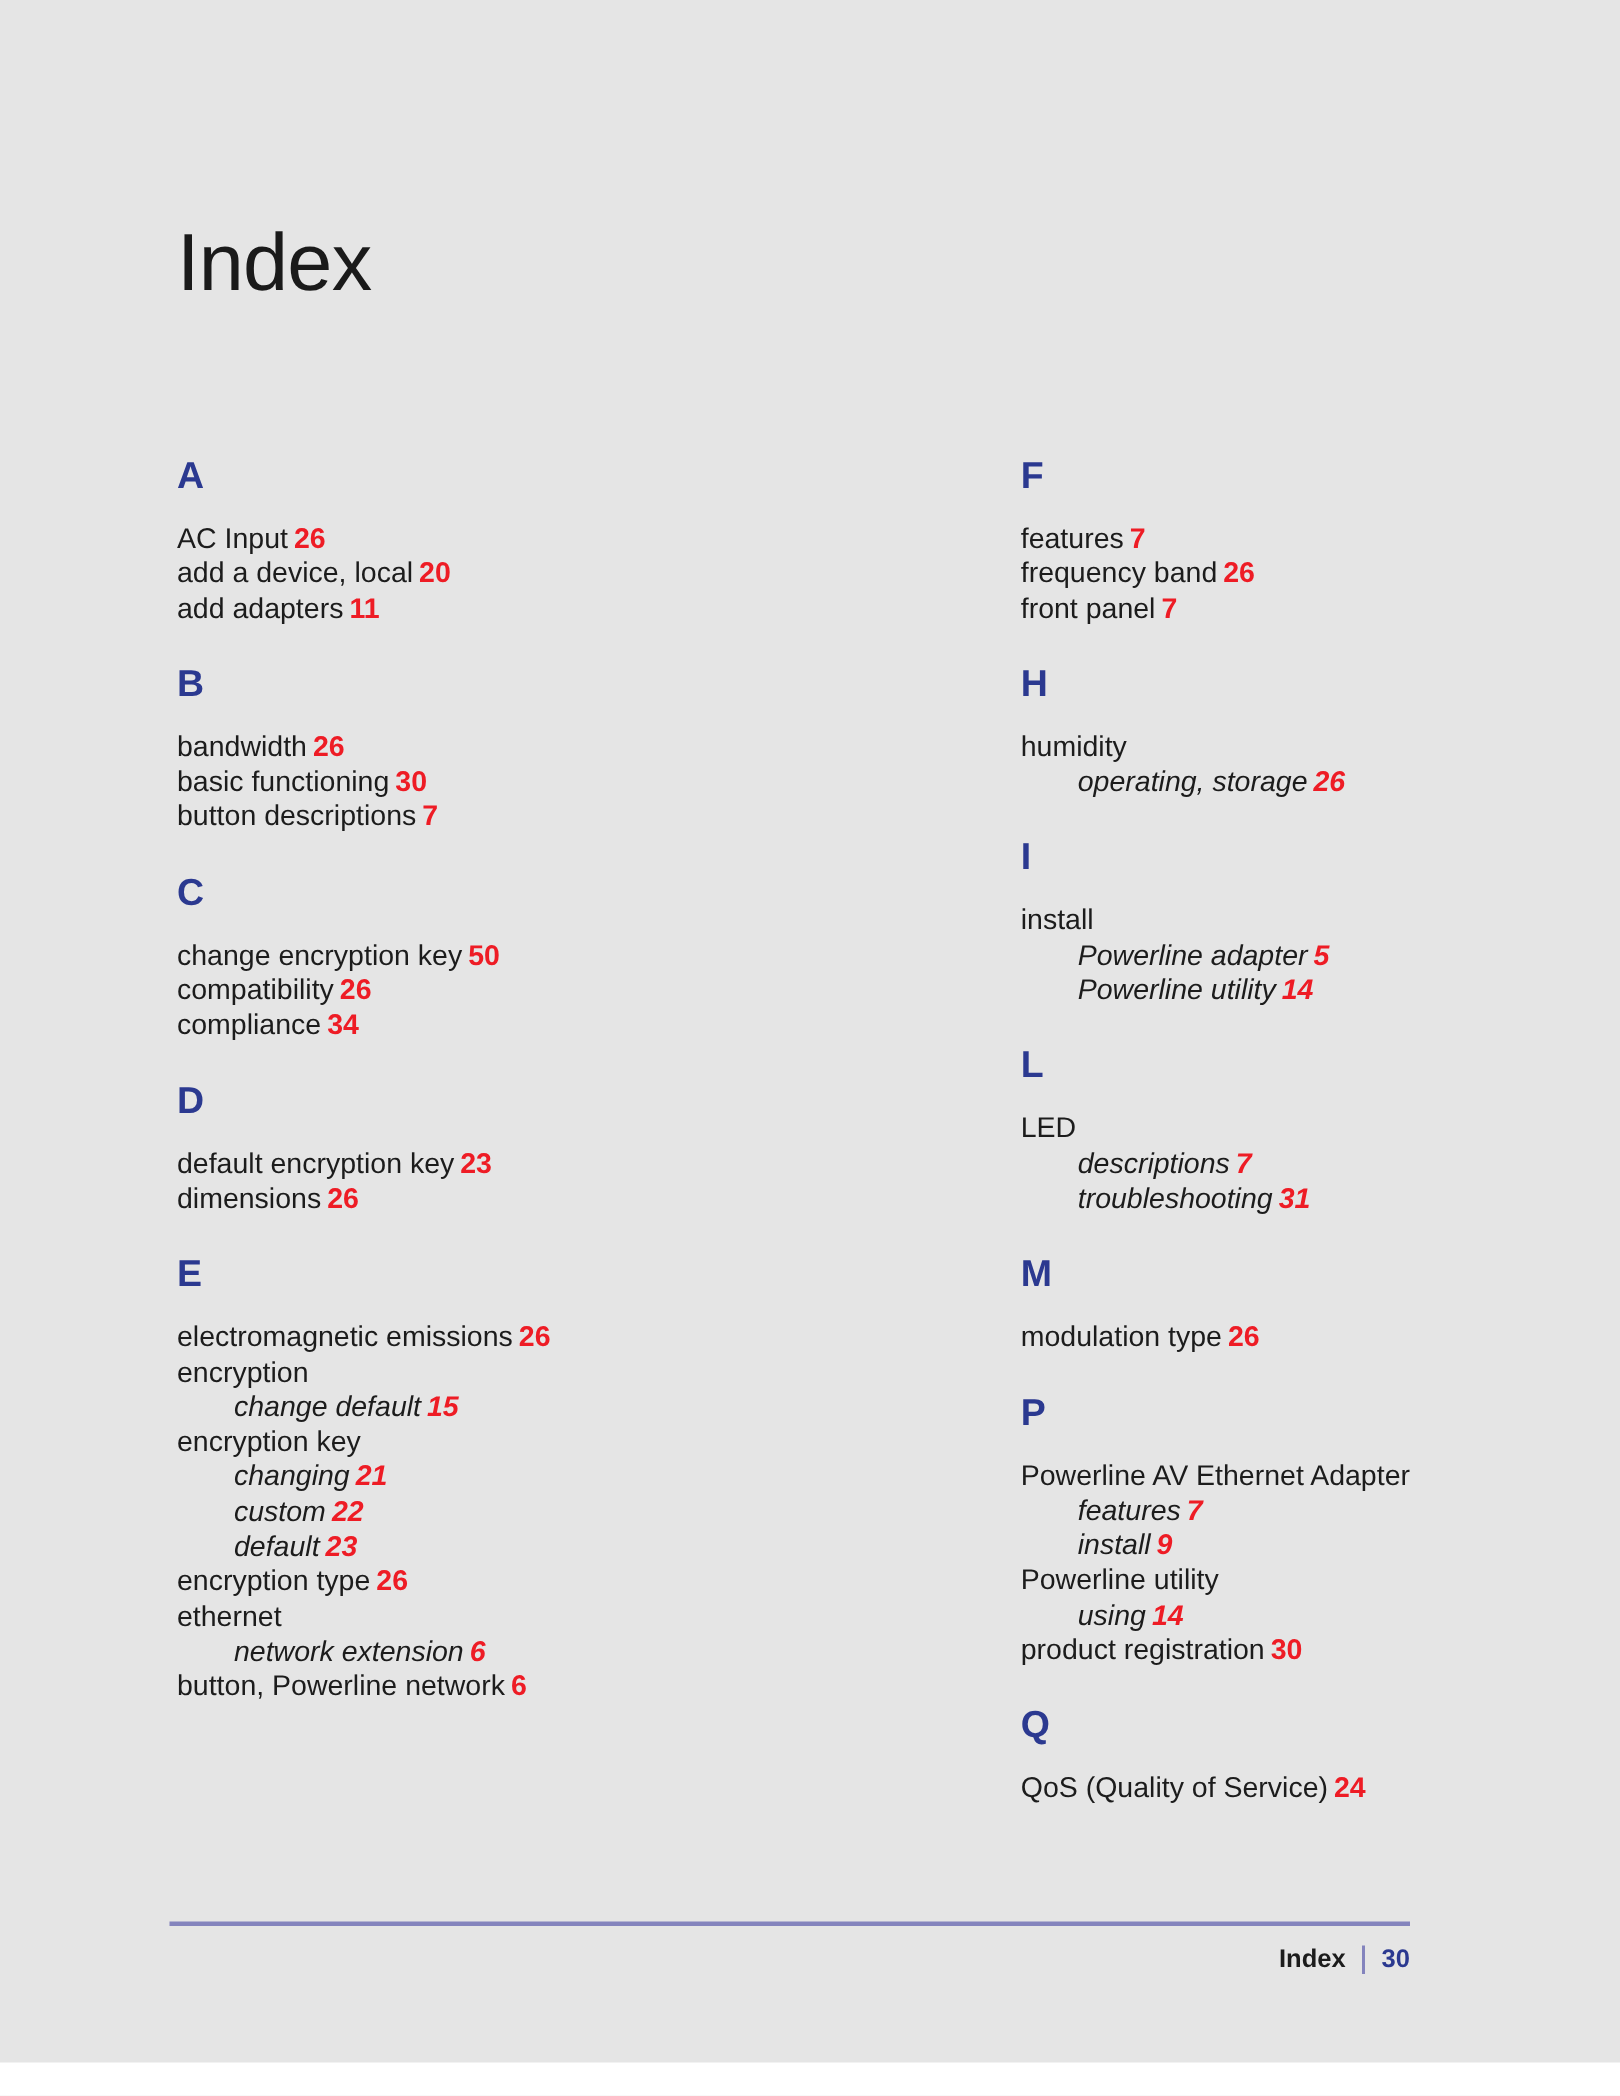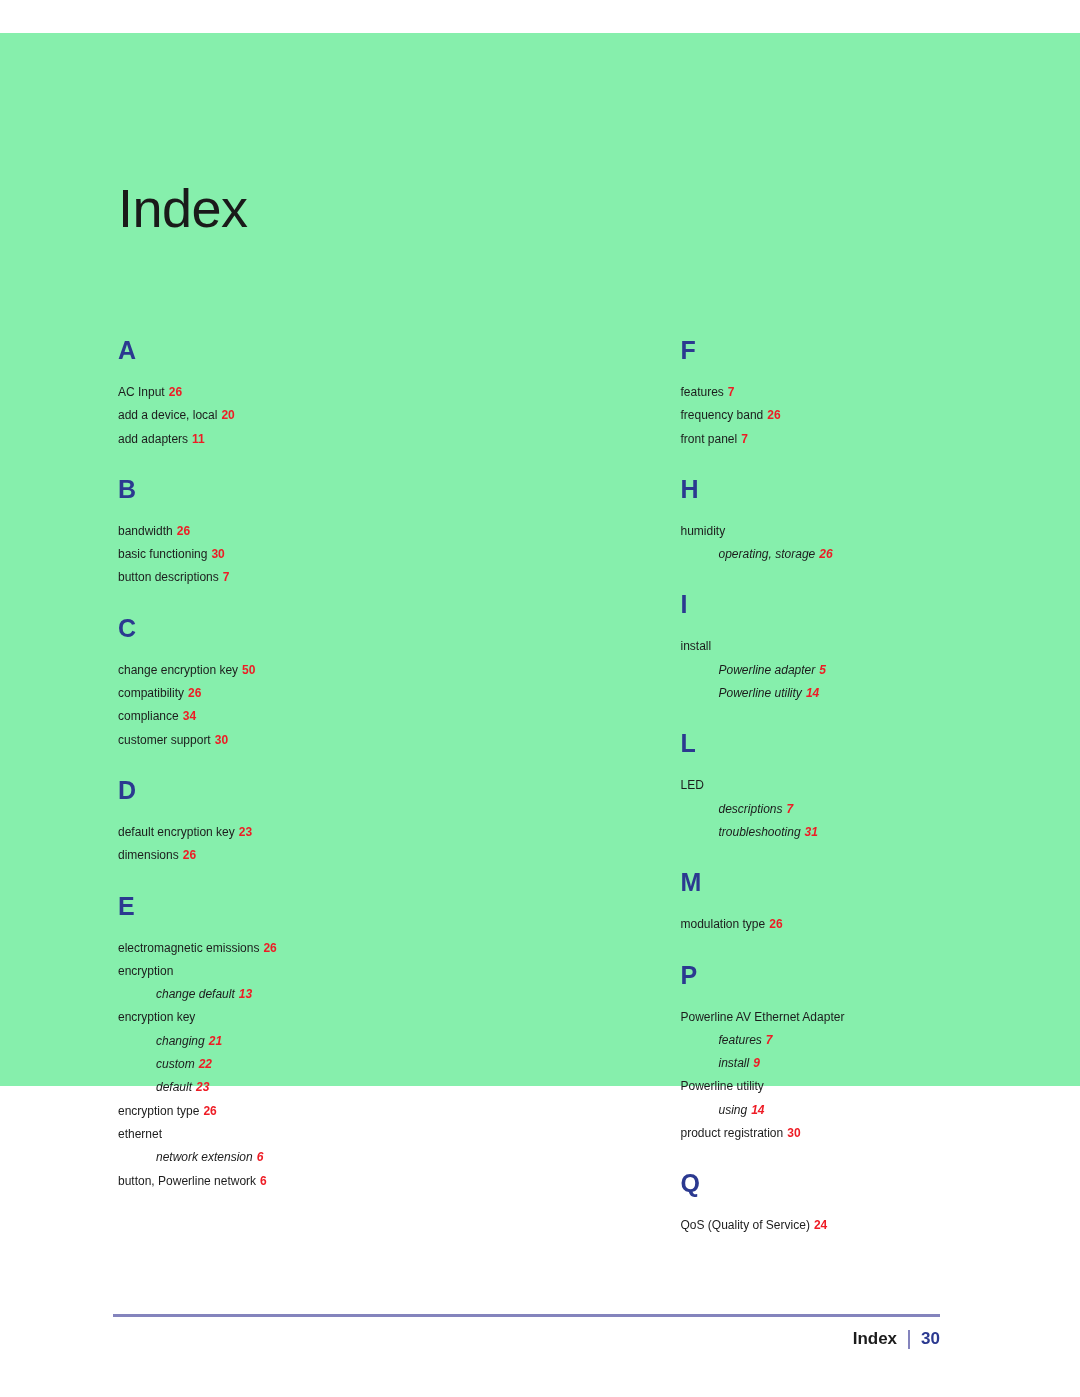--- a/index.html
+++ b/index.html
@@ -19,10 +19,9 @@
     position: absolute;
     left: 0; top: 0;
     width: 1080px;
-    height: 1053px;
-    background: #86efac;
+    height: 1375px;
+    background: #e5e5e5;
     box-sizing: border-box;
-    margin-top: 33px;
   }
 
   

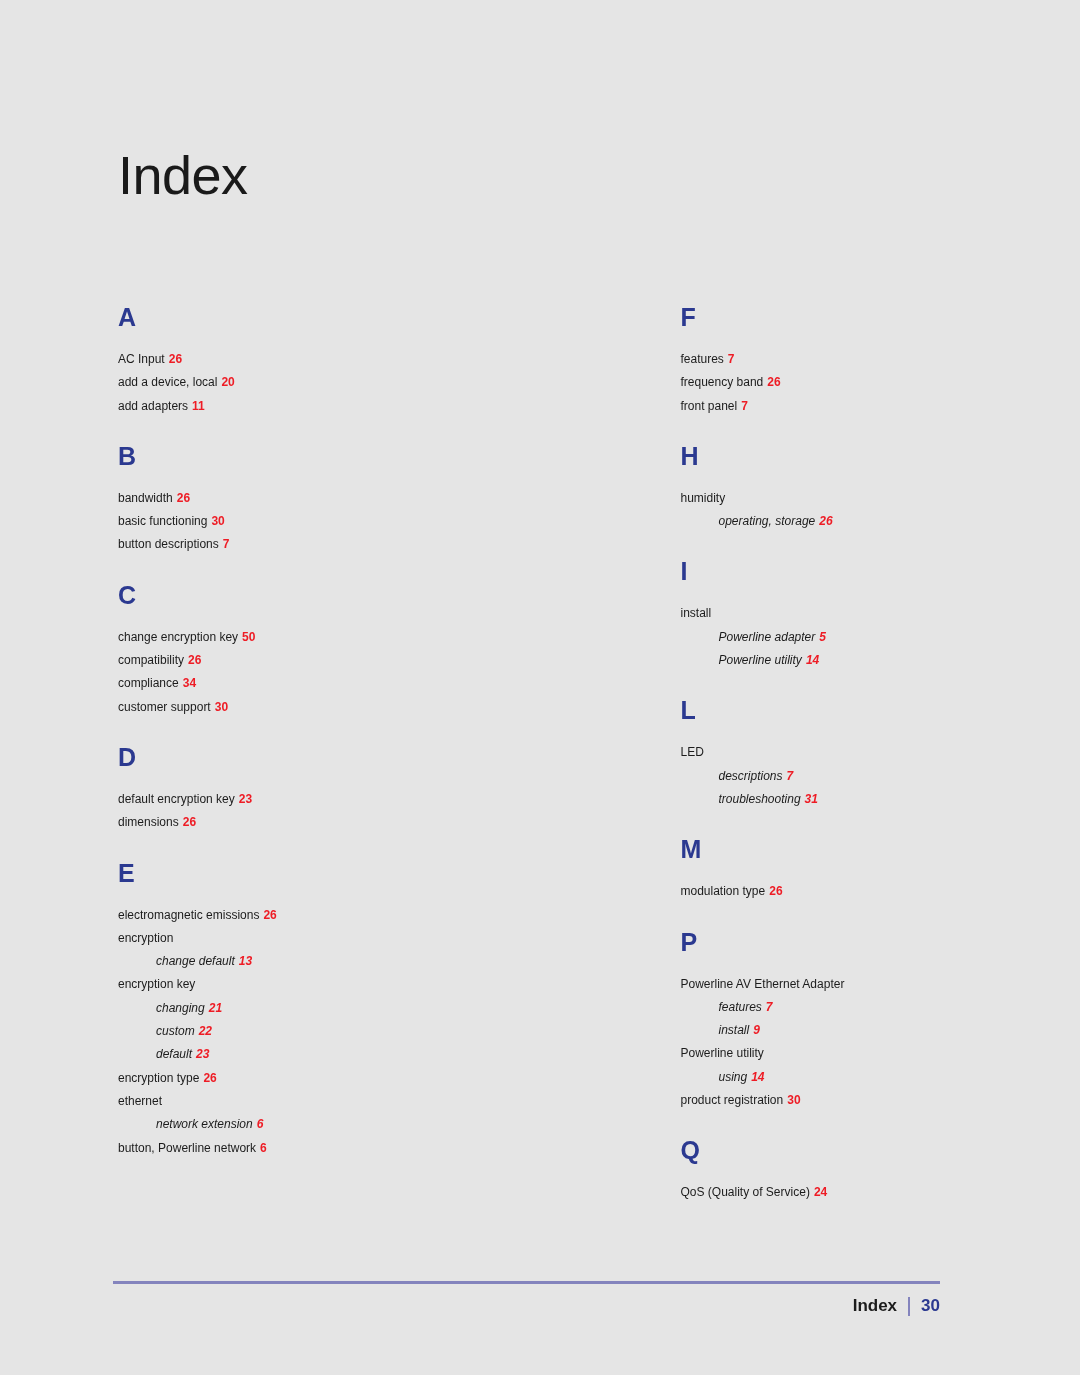--- a/index.html
+++ b/index.html
@@ -64,7 +64,7 @@
     margin: 0;
   }
   .entry {
-    font-size: 12px;
+    font-size: 19px;
     color: #1c1c1c;
     line-height: 23.3px;
     white-space: nowrap;

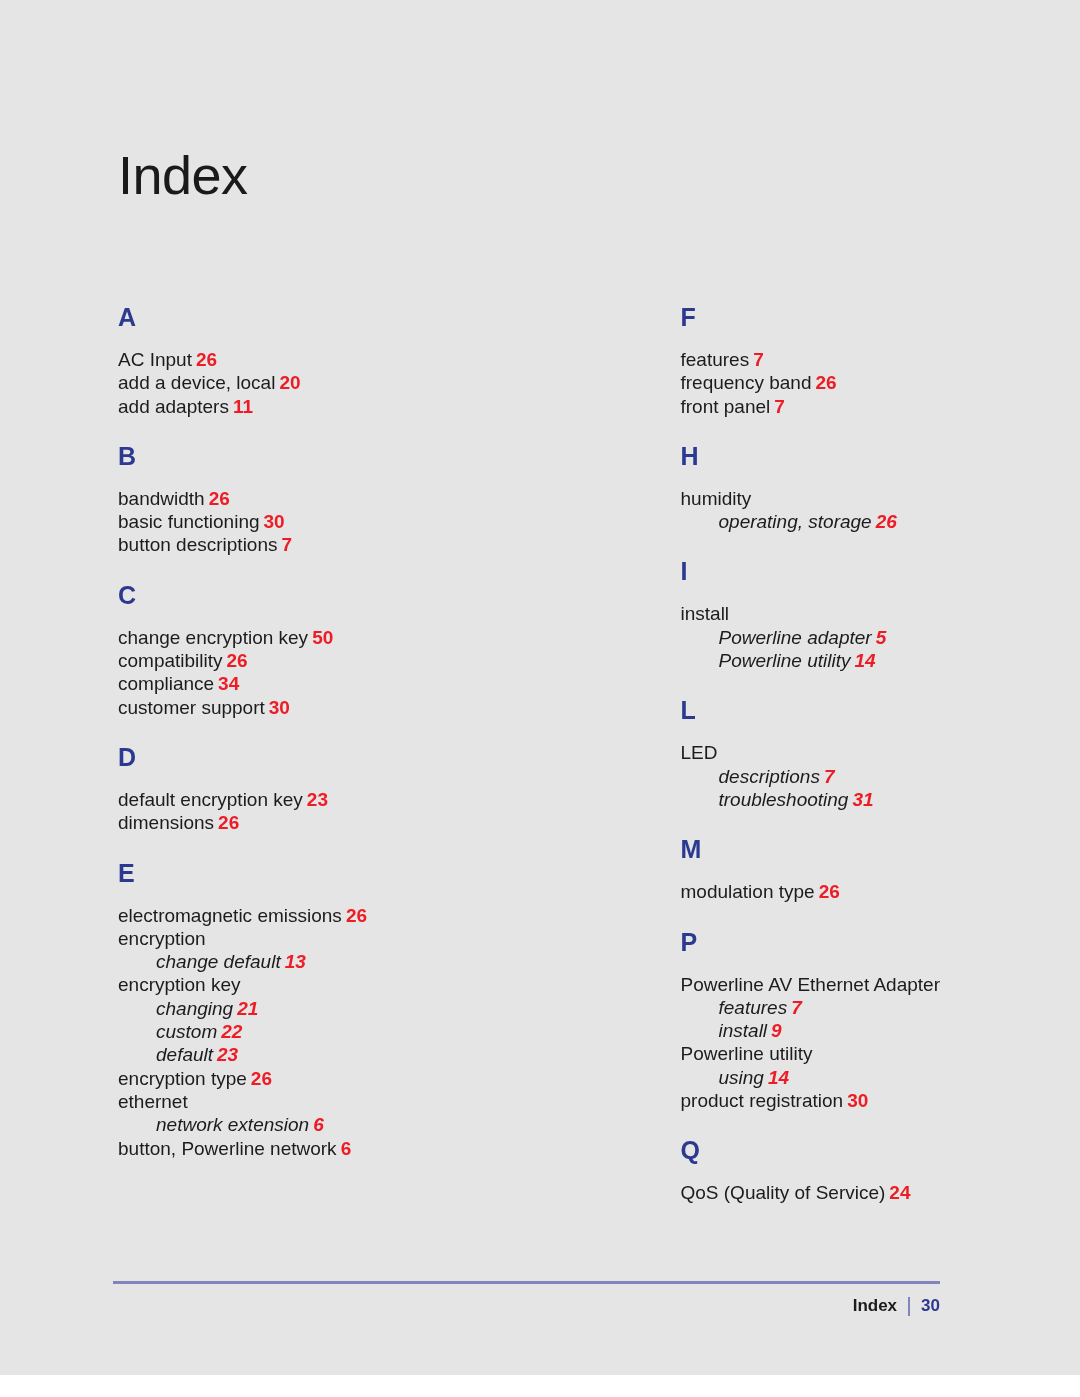--- a/index.html
+++ b/index.html
@@ -149,7 +149,6 @@
             <div class="entry level-1"><span class="label">change encryption key</span><span class="pagenum">50</span></div>
             <div class="entry level-1"><span class="label">compatibility</span><span class="pagenum">26</span></div>
             <div class="entry level-1"><span class="label">compliance</span><span class="pagenum">34</span></div>
-            <div class="entry level-1"><span class="label">customer support</span><span class="pagenum">30</span></div>
           </div>
         </div>
         <div class="section">

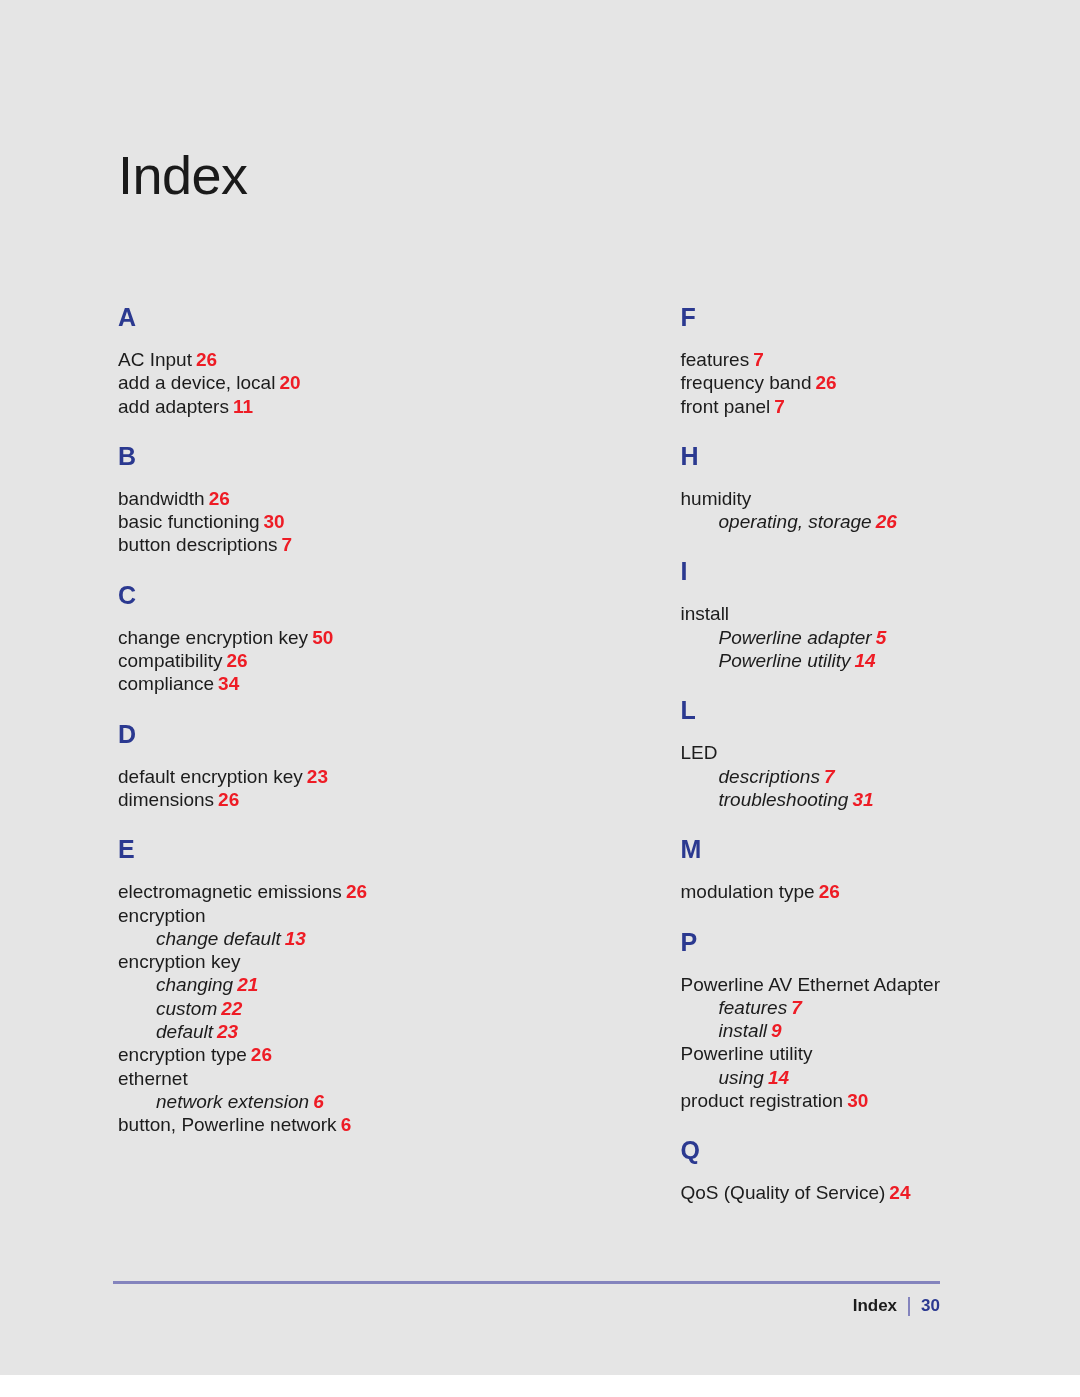--- a/index.html
+++ b/index.html
@@ -163,7 +163,7 @@
           <div class="entries">
             <div class="entry level-1"><span class="label">electromagnetic emissions</span><span class="pagenum">26</span></div>
             <div class="entry level-1"><span class="label">encryption</span></div>
-            <div class="entry level-2"><span class="label">change default</span><span class="pagenum">13</span></div>
+            <div class="entry level-2"><span class="label">change default</span><span class="pagenum">15</span></div>
             <div class="entry level-1"><span class="label">encryption key</span></div>
             <div class="entry level-2"><span class="label">changing</span><span class="pagenum">21</span></div>
             <div class="entry level-2"><span class="label">custom</span><span class="pagenum">22</span></div>

